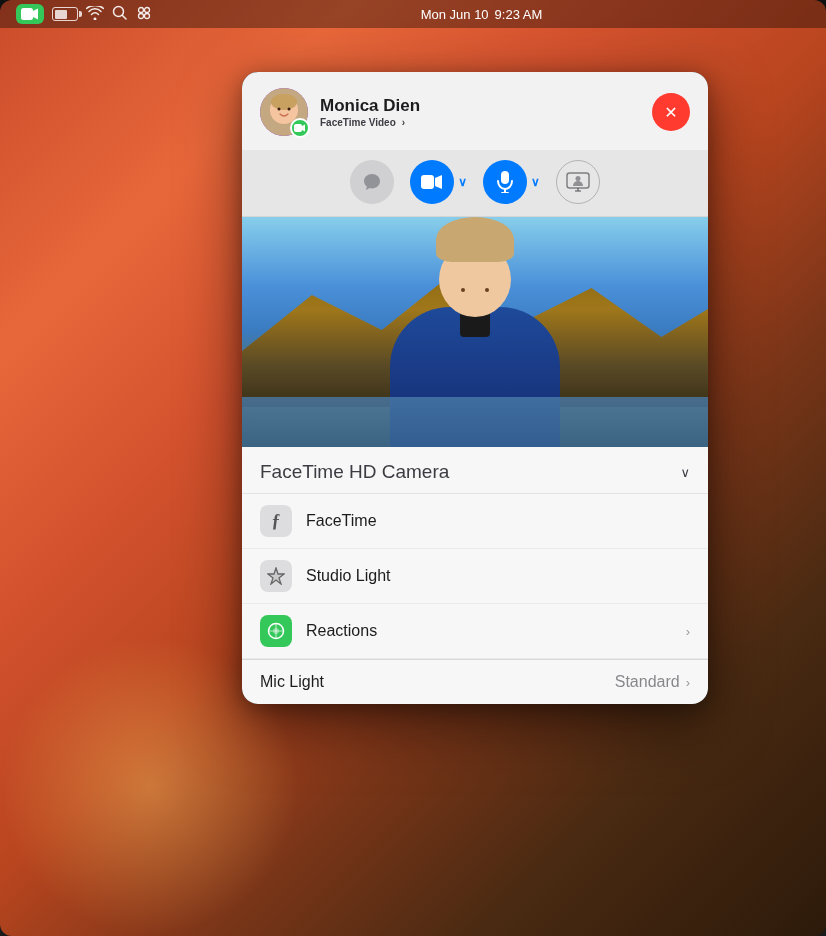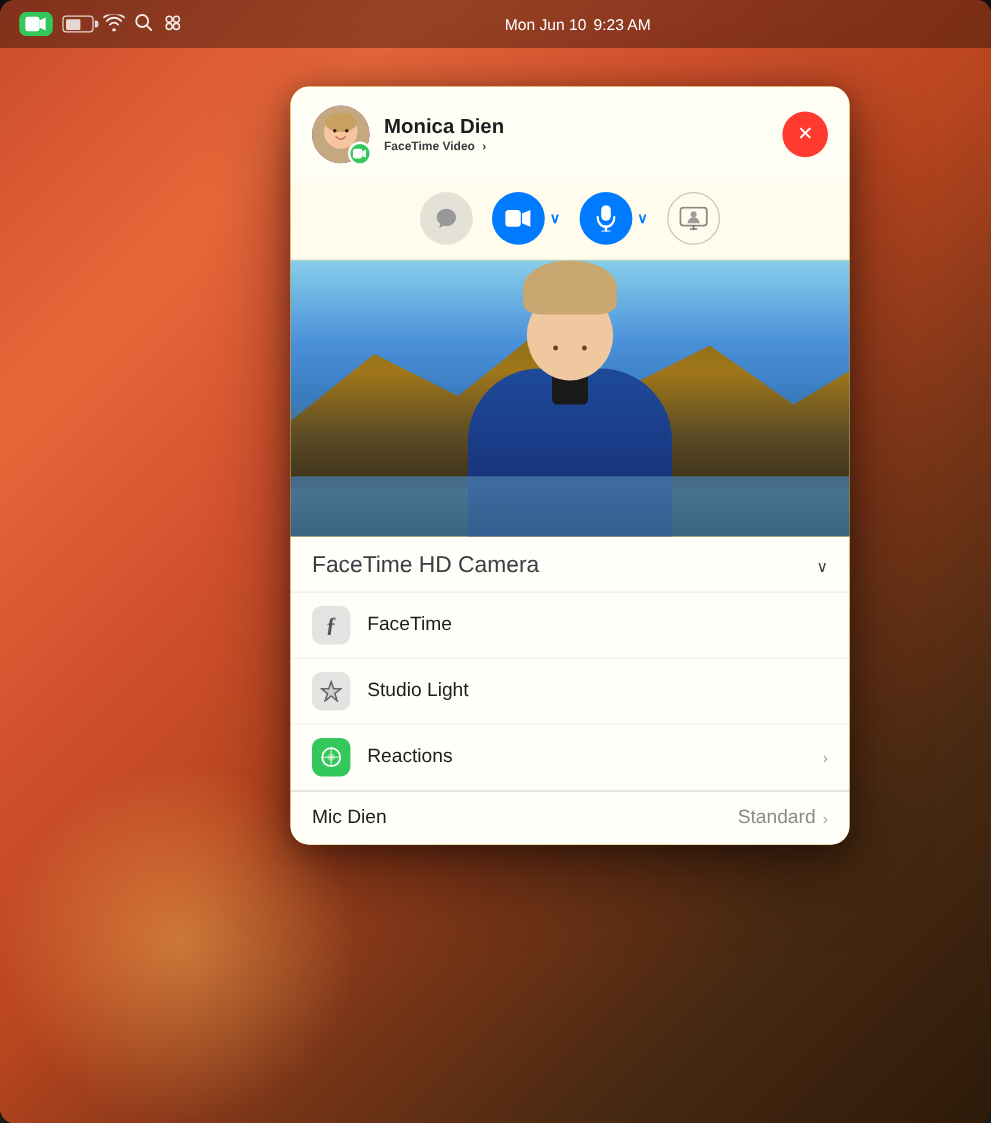--- a/index.html
+++ b/index.html
@@ -34,7 +34,7 @@
     .menubar {
       position: absolute;
       top: 0; left: 0; right: 0;
-      height: 40px;
+      height: 28px;
       background: rgba(0,0,0,0.35);
       display: flex;
       align-items: center;

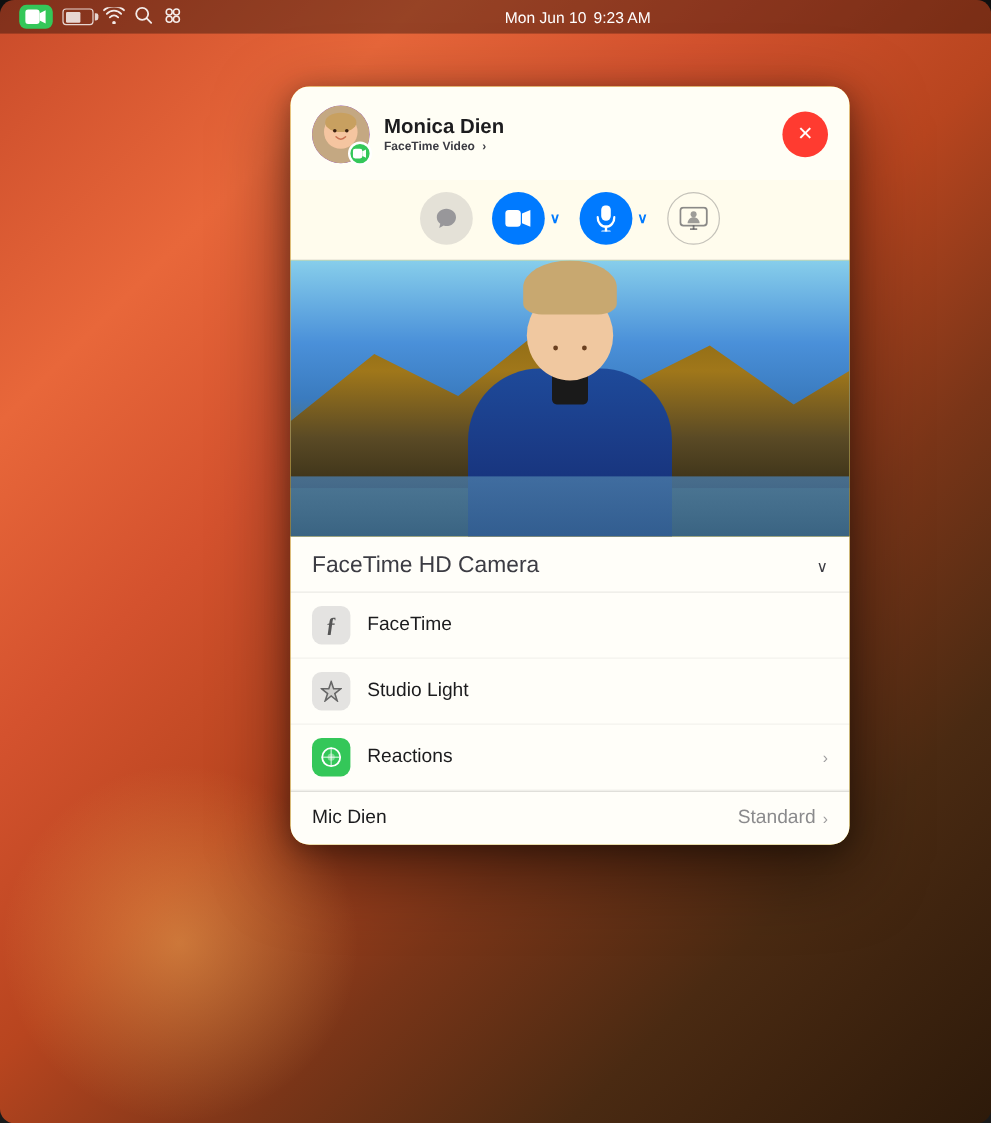--- a/index.html
+++ b/index.html
@@ -116,7 +116,7 @@
       top: 72px;
       left: 242px;
       width: 466px;
-      background: #fde047;
+      background: #000000;
       border-radius: 16px;
       box-shadow: 0 20px 60px rgba(0,0,0,0.5), 0 4px 20px rgba(0,0,0,0.3);
       overflow: hidden;

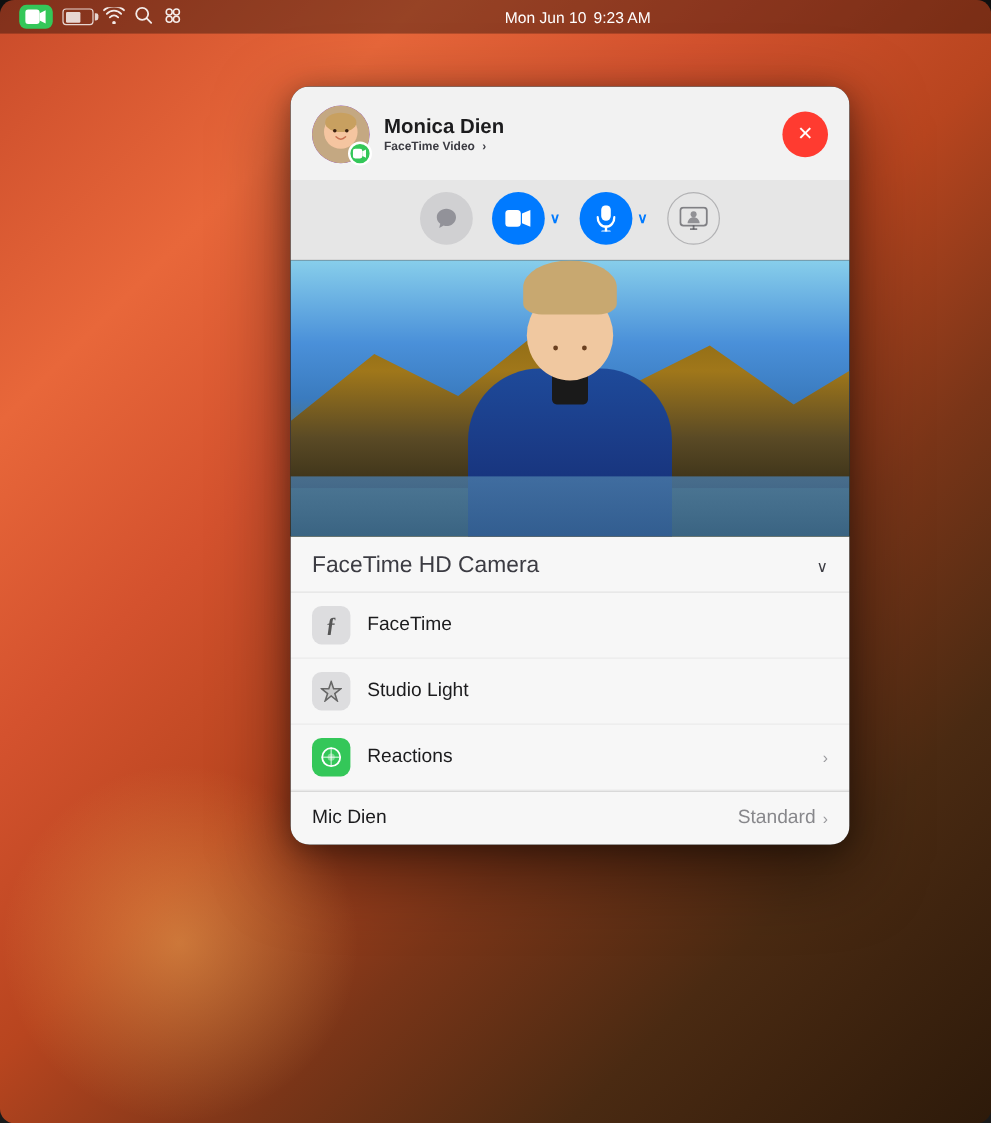--- a/index.html
+++ b/index.html
@@ -614,7 +614,7 @@
     <div class="menu-separator"></div>
 
     <div class="mic-mode-item">
-      <span class="mic-mode-label">Mic Dien</span>
+      <span class="mic-mode-label">Mic Light</span>
       <span class="mic-mode-value">Standard</span>
       <span class="mic-mode-chevron">›</span>
     </div>

